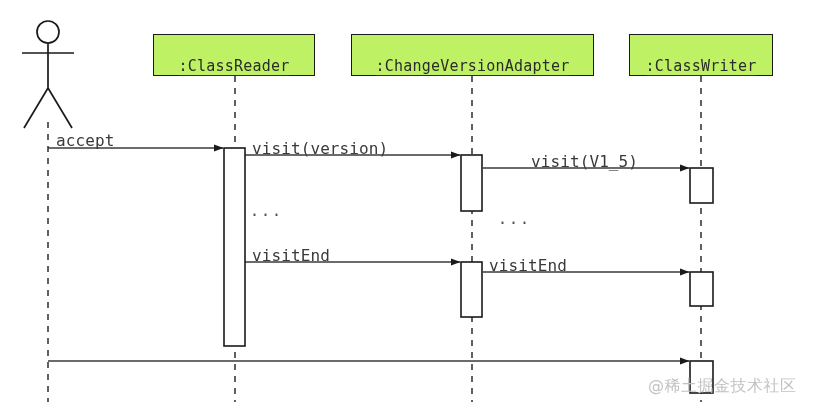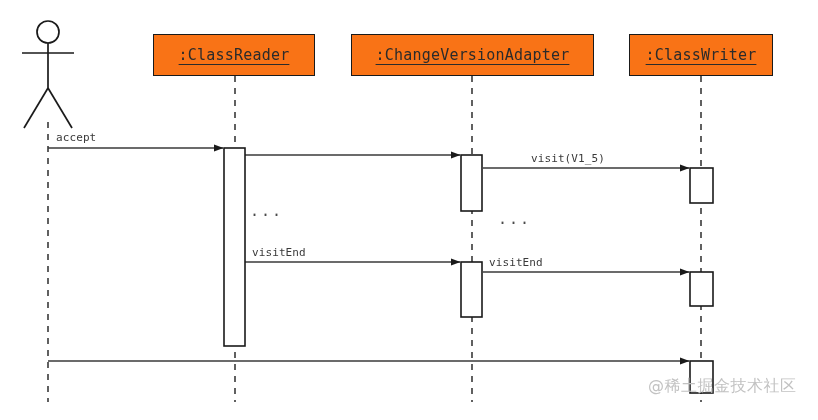--- a/index.html
+++ b/index.html
@@ -27,9 +27,9 @@
     position: absolute;
     box-sizing: border-box;
     border: 1.6px solid #1a1a1a;
-    background: #f97316;
+    background: #bef264;
     display: flex;
-    align-items: center;
+    align-items: flex-end;
     justify-content: center;
   }
   .lifeline-label {

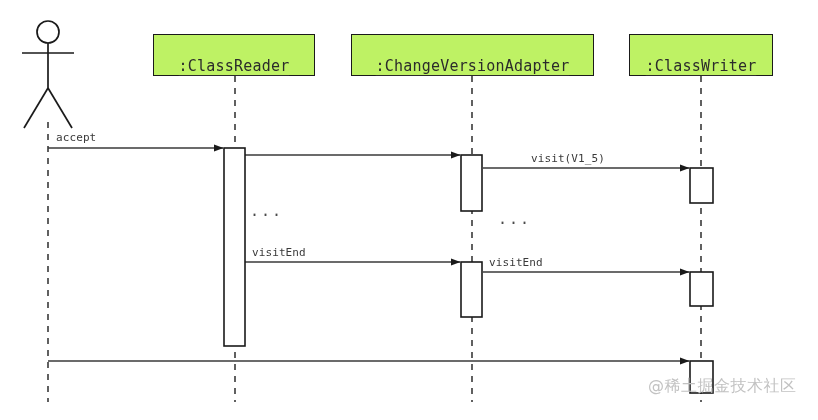--- a/index.html
+++ b/index.html
@@ -45,7 +45,7 @@
   .msg-label {
     position: absolute;
     font-family: "DejaVu Sans Mono", "Liberation Mono", monospace;
-    font-size: 11px;
+    font-size: 16px;
     color: #3a3a3a;
     letter-spacing: 0.1px;
     white-space: nowrap;

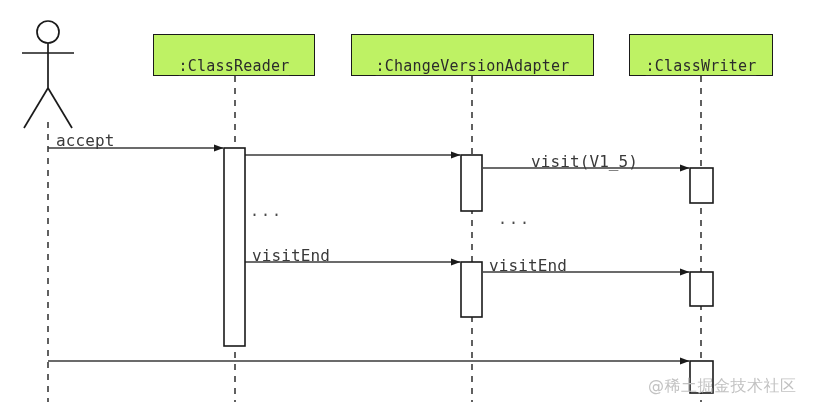--- a/index.html
+++ b/index.html
@@ -126,6 +126,7 @@
   </div>
 
   <span class="msg-label" style="left:56px; top:131px;">accept</span>
+  <span class="msg-label" style="left:252px; top:139px;">visit(version)</span>
   <span class="msg-label" style="left:489px; top:152px;margin-left:42px;">visit(V1_5)</span>
   <span class="msg-label" style="left:252px; top:246px;">visitEnd</span>
   <span class="msg-label" style="left:489px; top:256px;">visitEnd</span>

